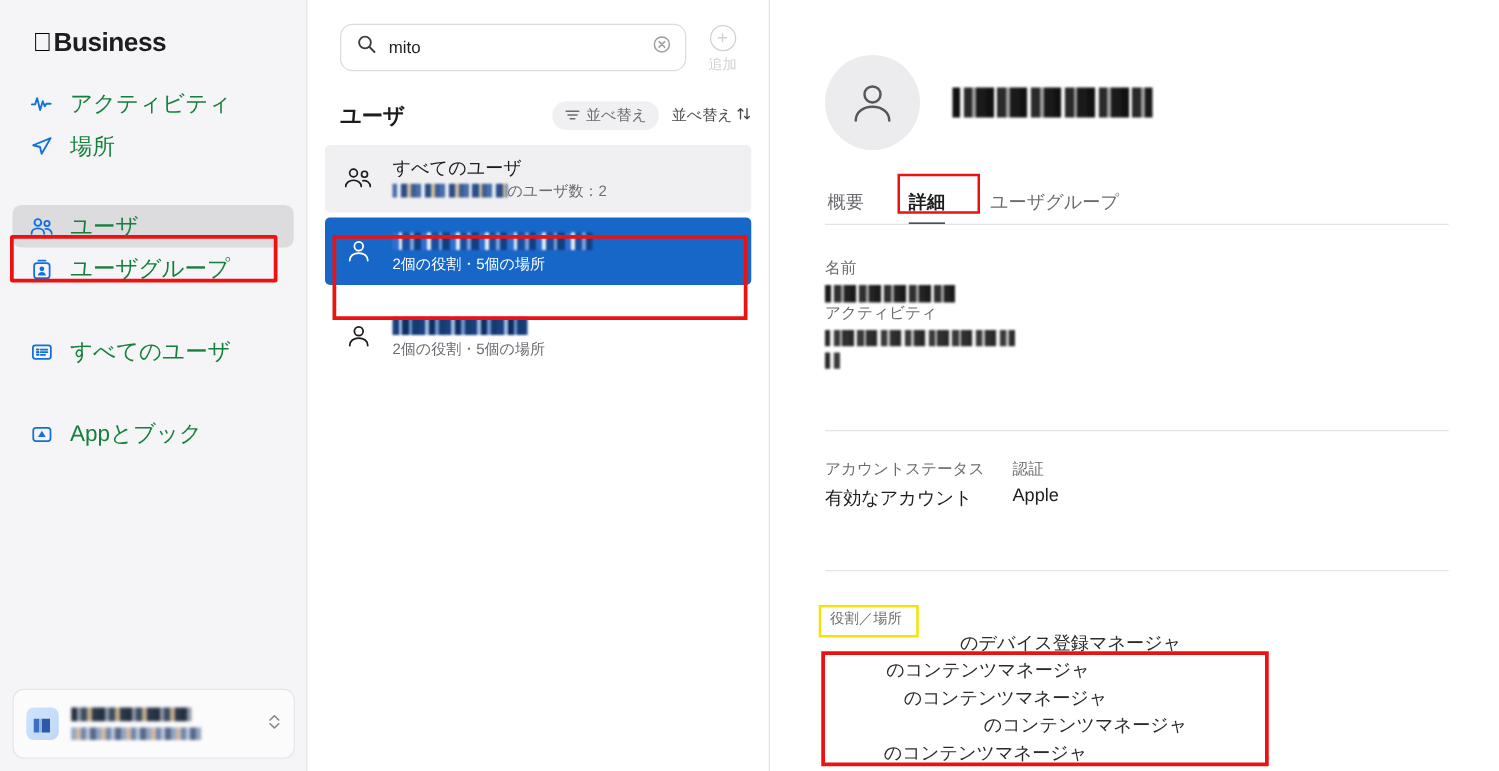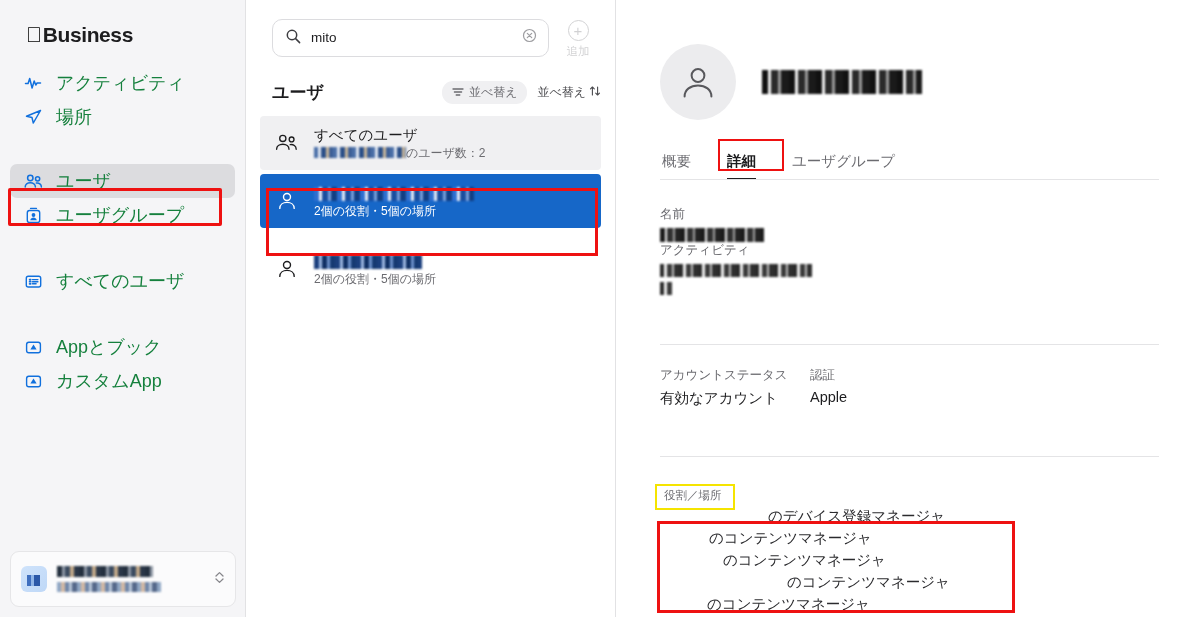--- a/index.html
+++ b/index.html
@@ -336,15 +336,6 @@
         </span>
         <span class="lbl">Appとブック</span>
       </div>
-      <div class="nav-item">
-        <span class="ic">
-          <svg width="19" height="19" viewBox="0 0 19 19" fill="none" stroke="#1170dd" stroke-width="1.4" stroke-linejoin="round">
-            <rect x="2.6" y="4.2" width="13.8" height="10.6" rx="2.2"></rect>
-            <path d="M6.4 11.6l3.1-5.1 3.1 5.1z" fill="#1170dd" stroke="none"></path>
-          </svg>
-        </span>
-        <span class="lbl">カスタムApp</span>
-      </div>
     </nav>
 
     <div class="acct-card">

